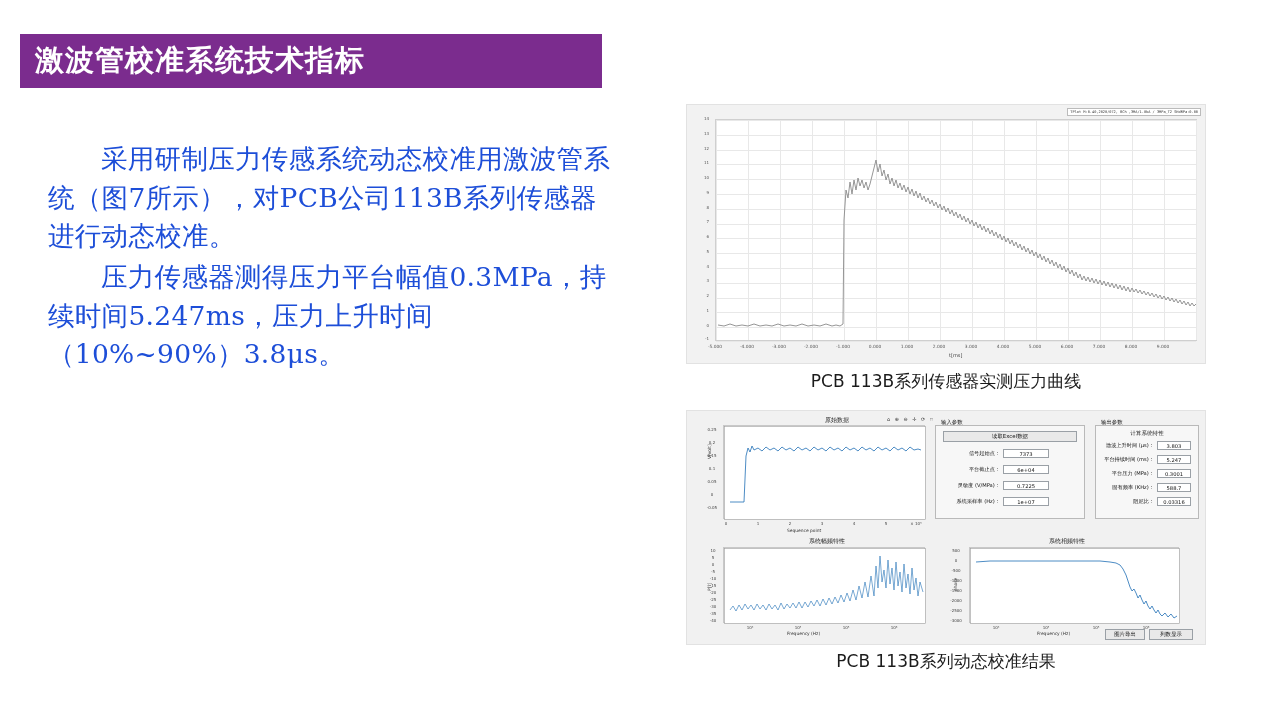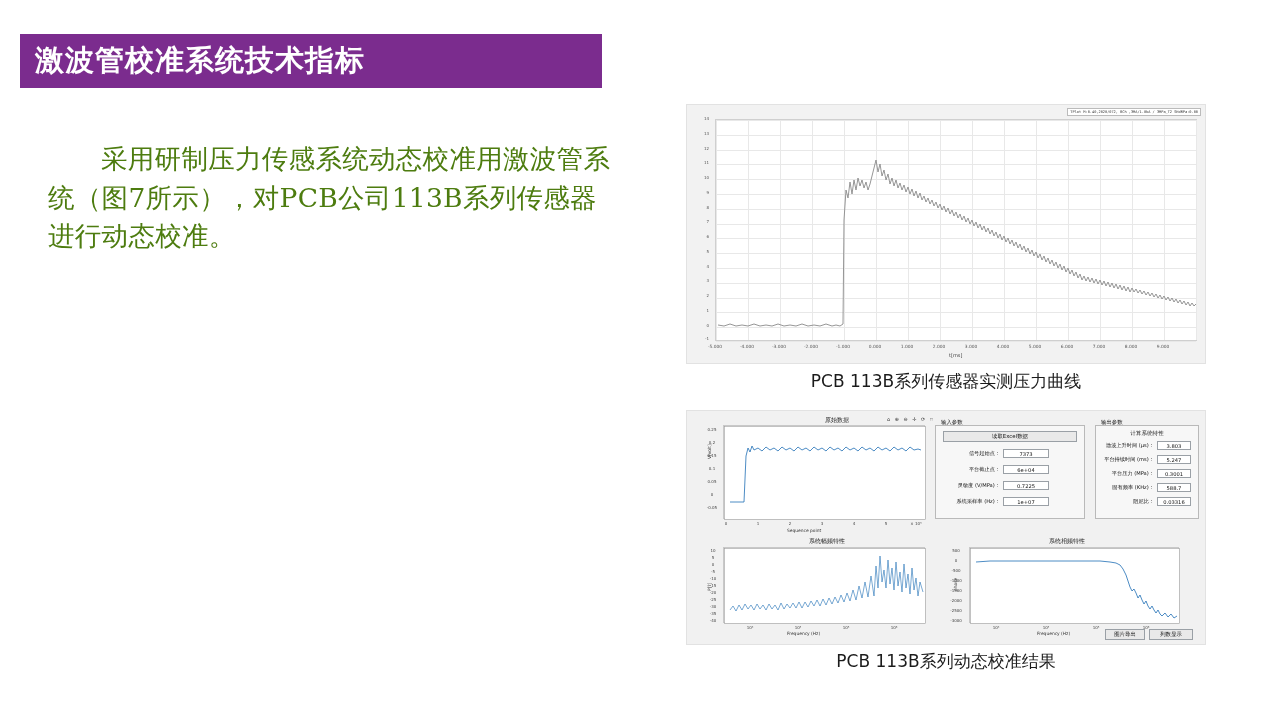--- a/index.html
+++ b/index.html
@@ -40,7 +40,7 @@
     font-family:"DejaVu Serif", serif;
     font-size:26.5px;
     line-height:1.46;
-    color:#4d7c0f;
+    color:#1d4ed8;
     text-indent:2em;
     letter-spacing:0.3px;
   }

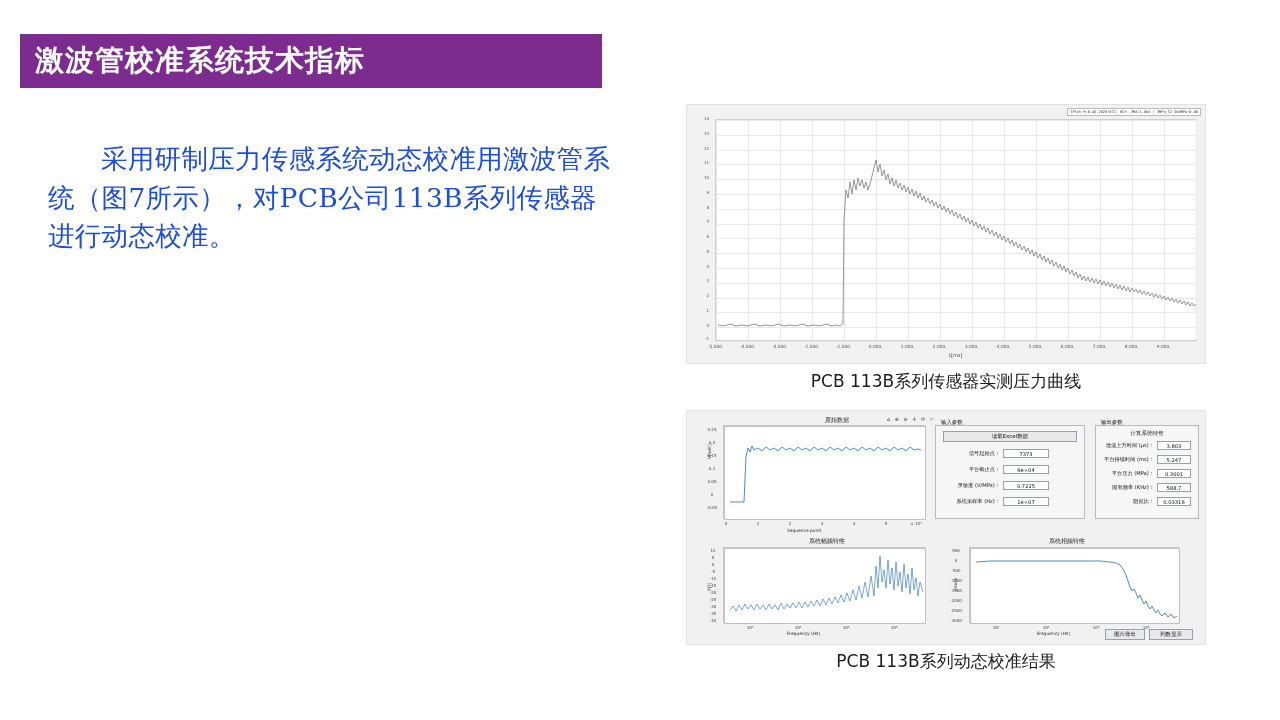--- a/index.html
+++ b/index.html
@@ -177,6 +177,7 @@
 
 <div id="body-text">
   <p>采用研制压力传感系统动态校准用激波管系统（图7所示），对PCB公司113B系列传感器进行动态校准。</p>
+  <p>压力传感器测得压力平台幅值0.3MPa，持续时间5.247ms，压力上升时间（10%~90%）3.8μs。</p>
 </div>
 
 <div id="fig1-wrap">

